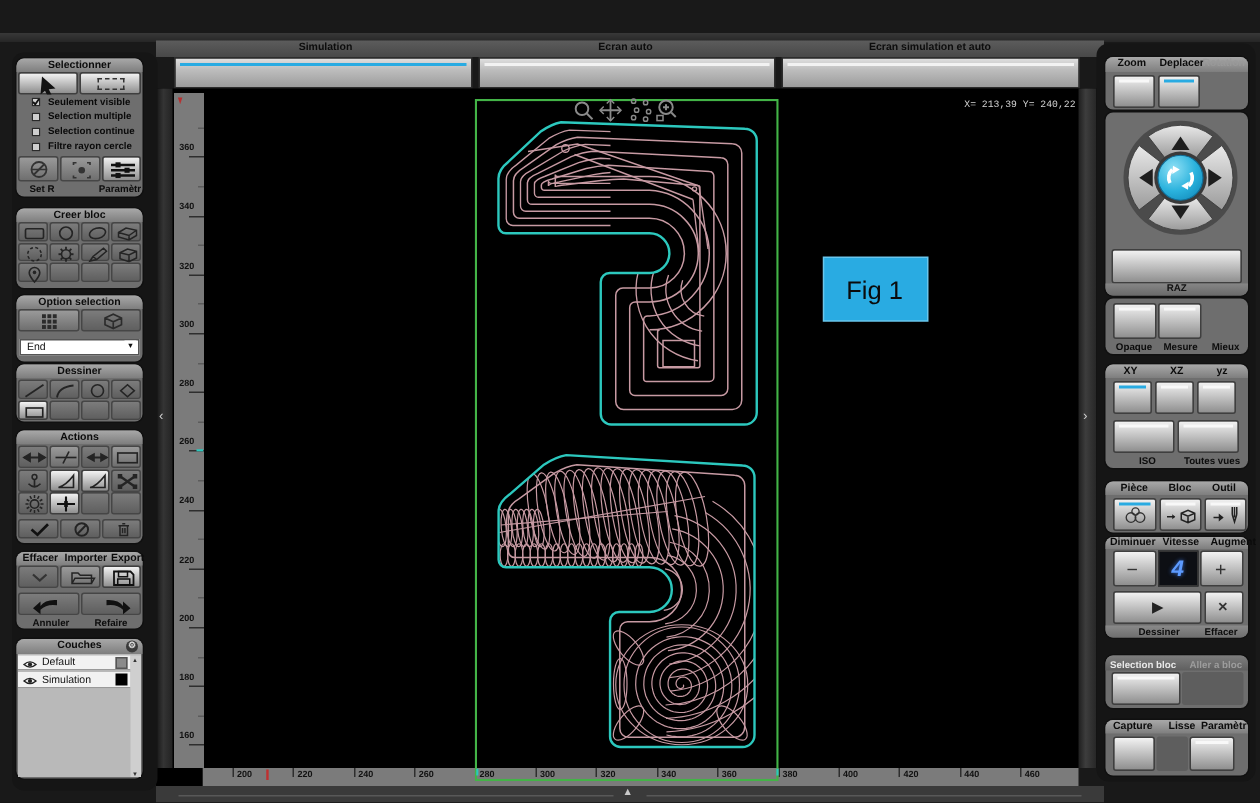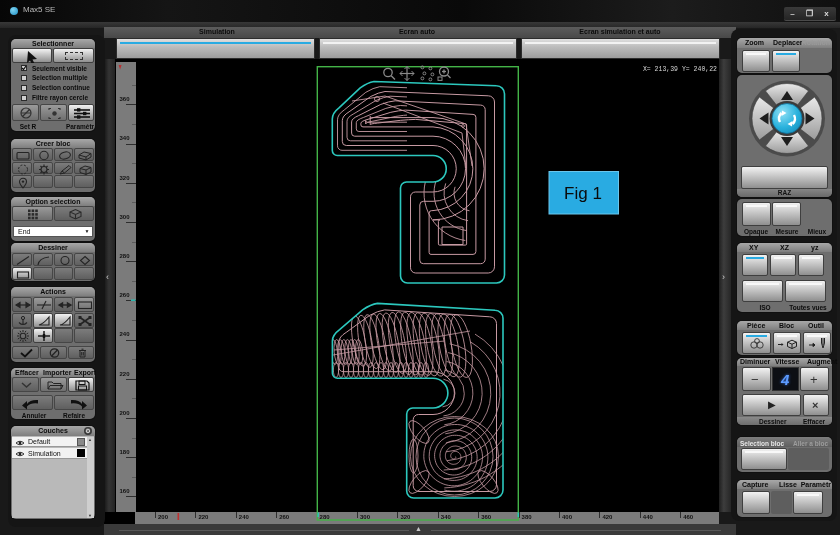--- a/index.html
+++ b/index.html
@@ -50,15 +50,6 @@
 </style></head>
 <body>
 <div id="app">
-  <div class="abs" id="titlebar">
-    <div class="abs dot"></div>
-    <div class="abs t">Max5 SE</div>
-    <div class="abs" id="winbtns">
-      <div class="wb" style="left:0">–</div>
-      <div class="wb" style="left:17px">❐</div>
-      <div class="wb" style="left:34px">x</div>
-    </div>
-  </div>
   <div class="abs" id="menustrip"></div>
   <div class="abs" id="tabbar">
     <div class="tablab" style="left:13px">Simulation</div>

